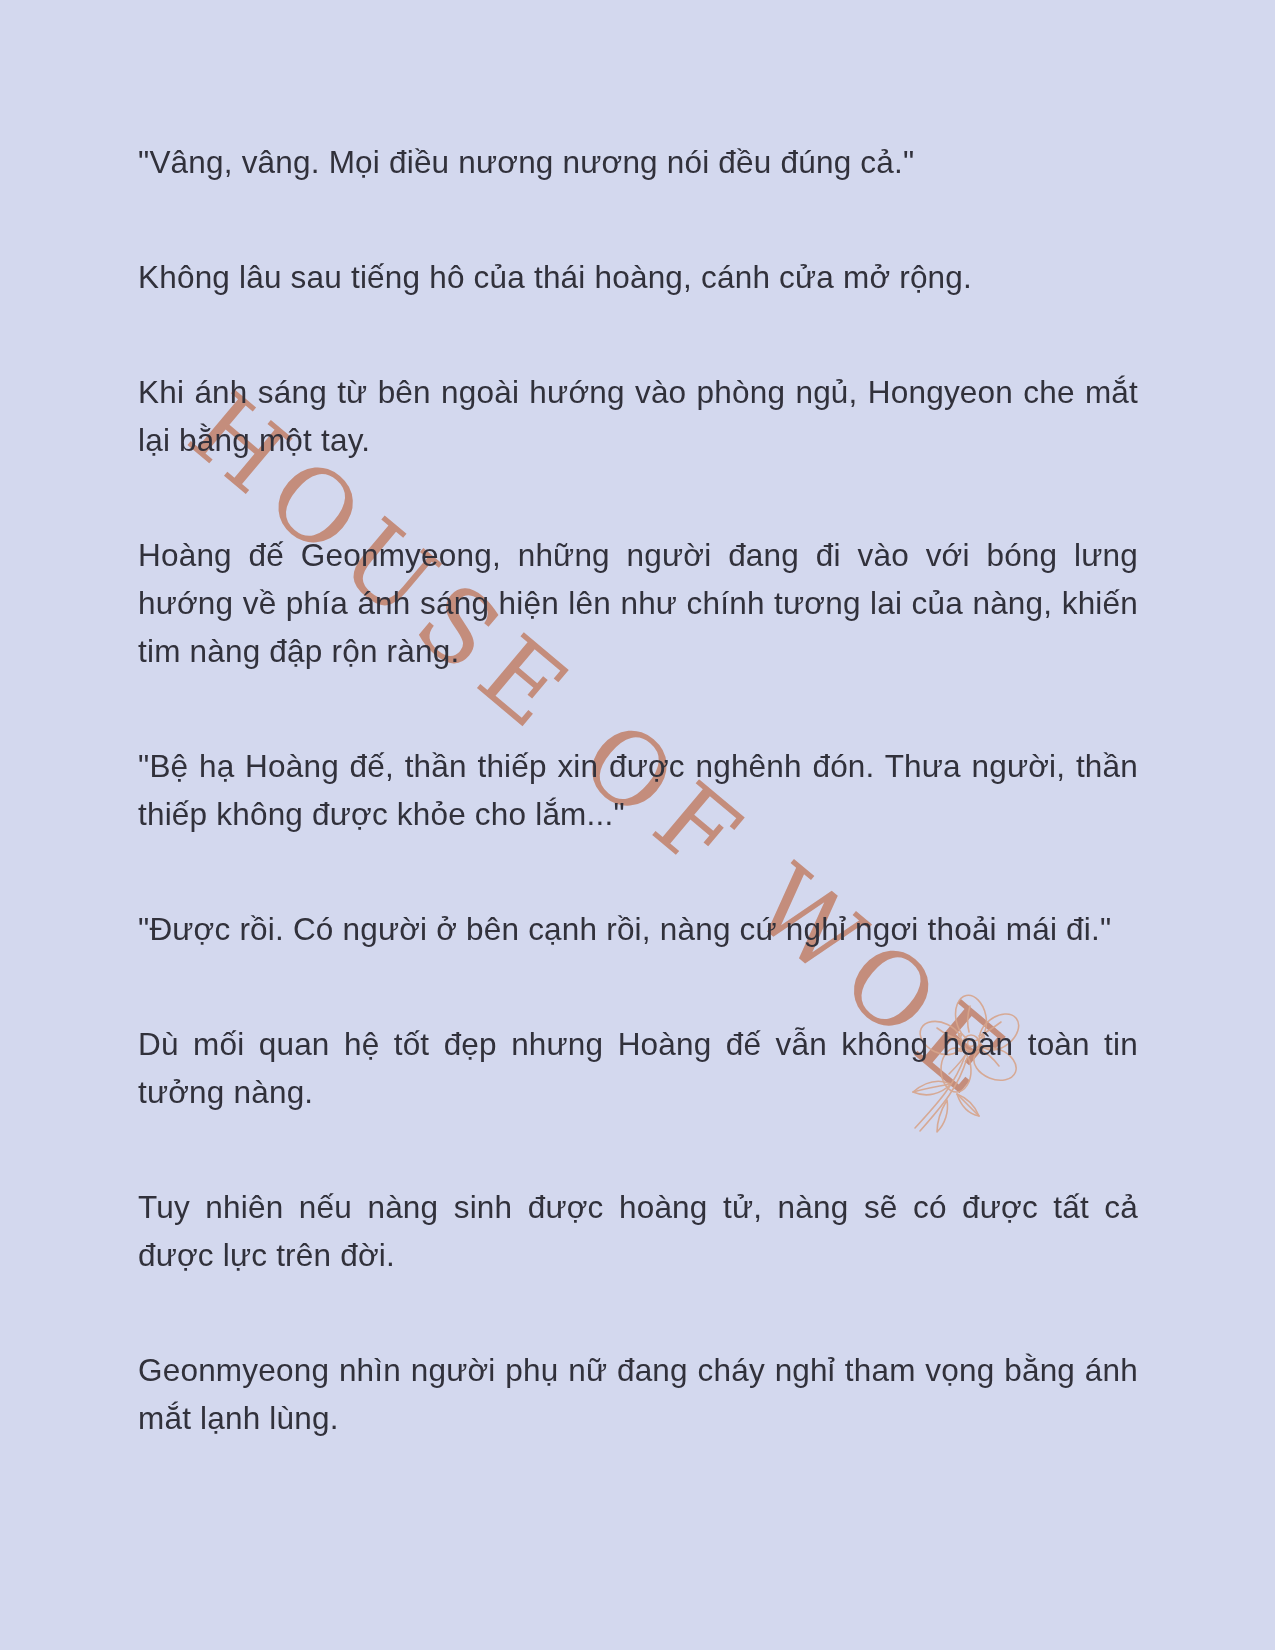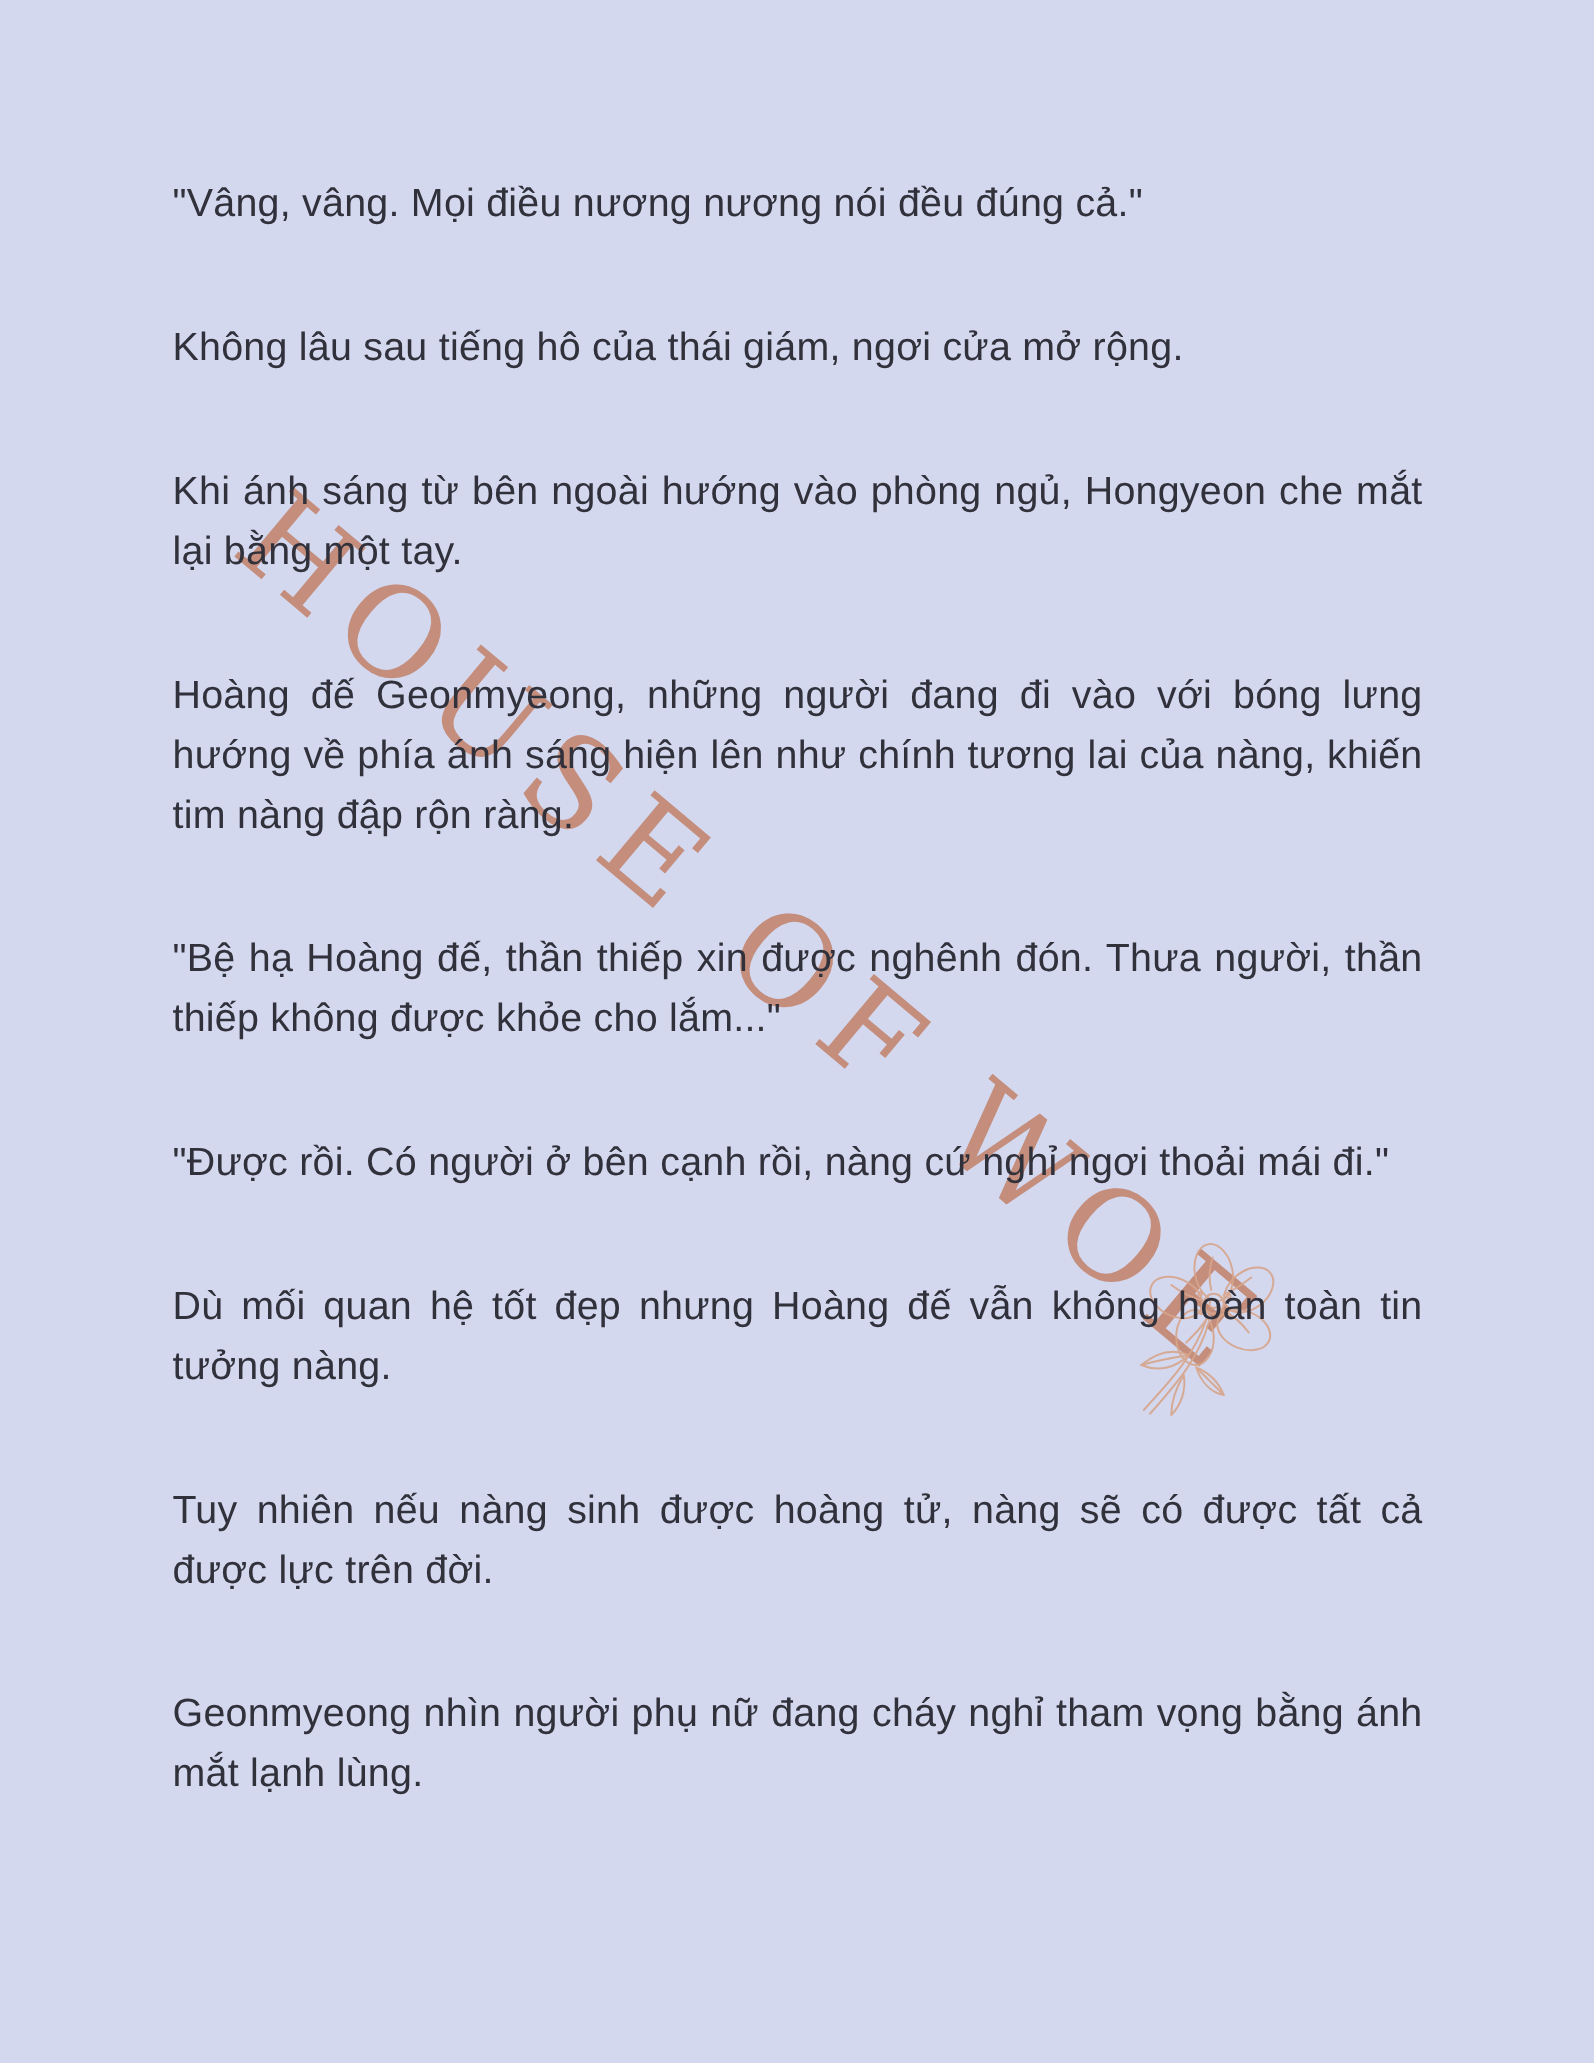--- a/index.html
+++ b/index.html
@@ -101,7 +101,7 @@
 
   <div class="content">
     <p>"Vâng, vâng. Mọi điều nương nương nói đều đúng cả."</p>
-    <p>Không lâu sau tiếng hô của thái giám, ngơi cửa mở rộng.</p>
+    <p>Không lâu sau tiếng hô của thái hoàng, cánh cửa mở rộng.</p>
     <p>Khi ánh sáng từ bên ngoài hướng vào phòng ngủ, Hongyeon che mắt lại bằng một tay.</p>
     <p>Hoàng đế Geonmyeong, những người đang đi vào với bóng lưng hướng về phía ánh sáng hiện lên như chính tương lai của nàng, khiến tim nàng đập rộn ràng.</p>
     <p>"Bệ hạ Hoàng đế, thần thiếp xin được nghênh đón. Thưa người, thần thiếp không được khỏe cho lắm..."</p>

